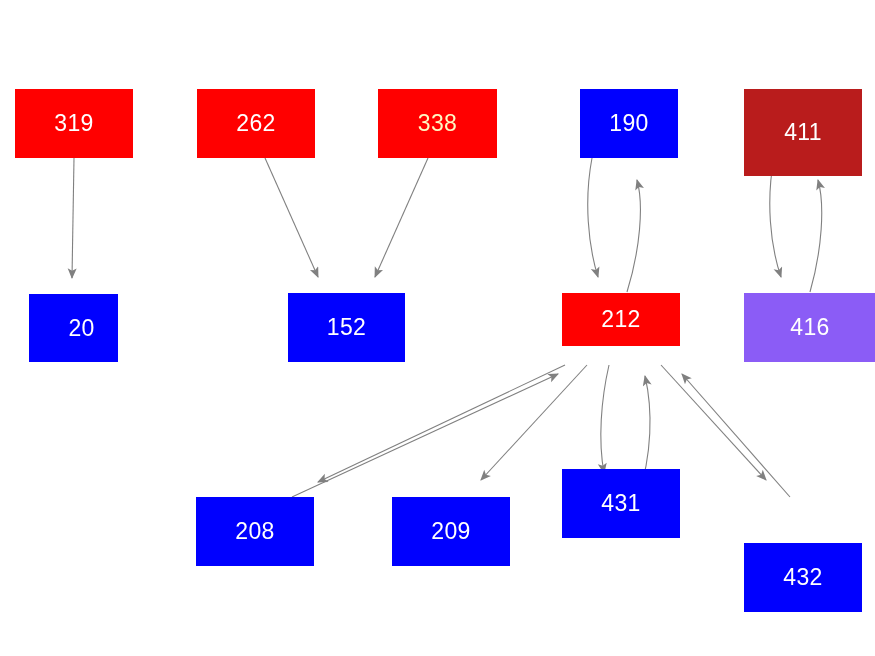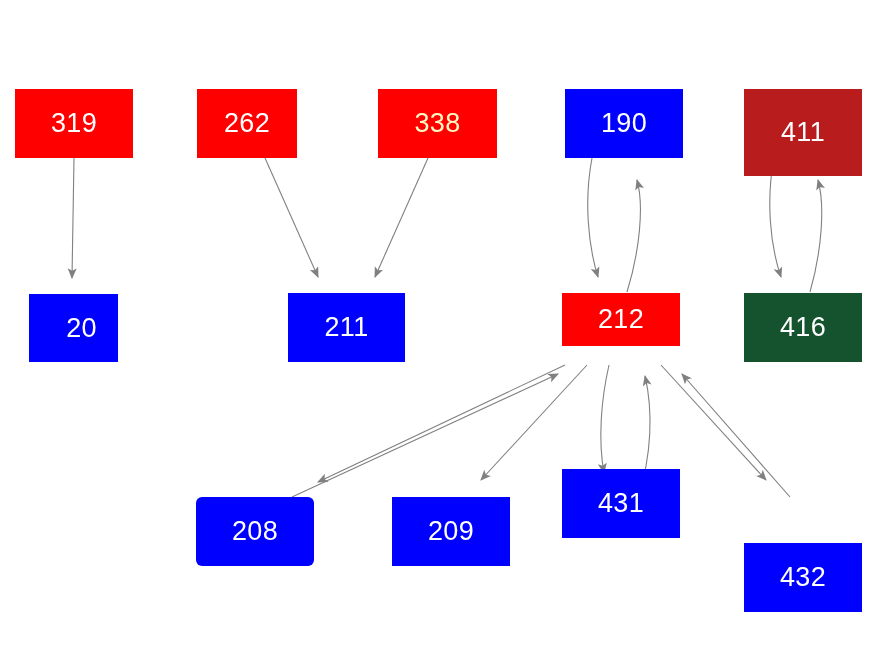--- a/index.html
+++ b/index.html
@@ -32,7 +32,7 @@
     align-items: center;
     justify-content: center;
     color: #ffffff;
-    font-size: 27px;
+    font-size: 23px;
     font-family: "Liberation Sans", sans-serif;
     letter-spacing: 0.3px;
     line-height: 1;

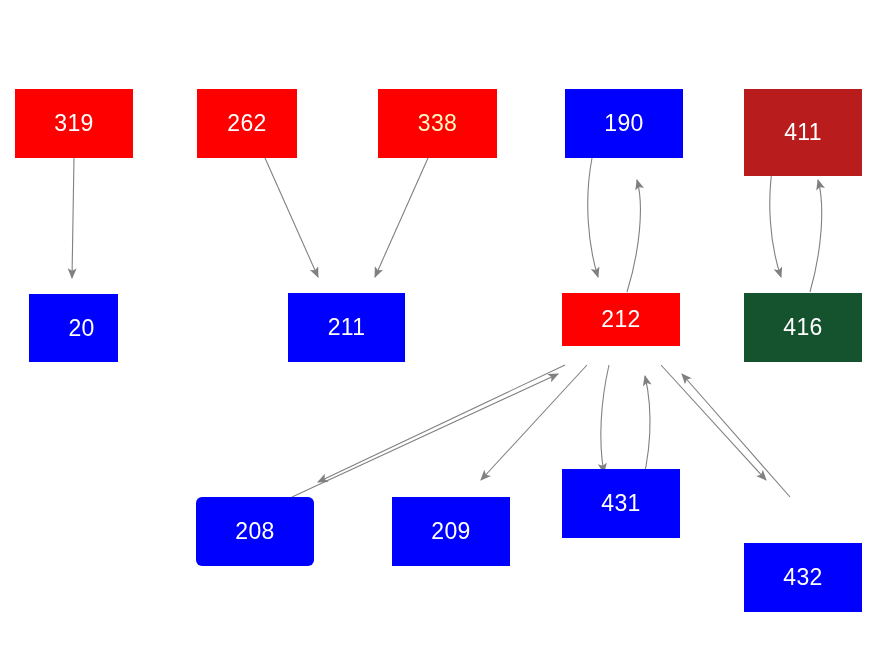--- a/index.html
+++ b/index.html
@@ -80,7 +80,7 @@
       <div class="graph-node node-red" style="left: 15px; top: 89px; width: 118px; height: 69px; background: rgb(255, 0, 0); color: rgb(255, 255, 255);">
         <span>319</span>
       </div>
-      <div class="graph-node node-red" style="left: 197px; top: 89px; width: 100px; height: 69px; background: rgb(255, 0, 0); color: rgb(255, 255, 255);">
+      <div class="graph-node node-red" style="left: 197px; top: 89px; width: 118px; height: 69px; background: rgb(255, 0, 0); color: rgb(255, 255, 255);">
         <span>262</span>
       </div>
       <div class="graph-node node-red" style="left: 378px; top: 89px; width: 119px; height: 69px; background: rgb(255, 0, 0); color: #fef9c3;">

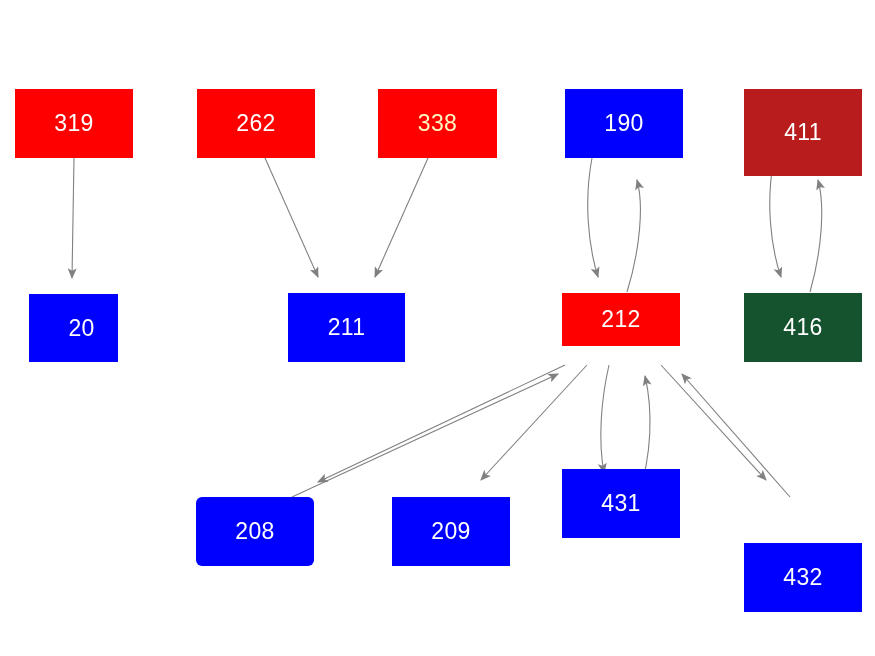--- a/index.html
+++ b/index.html
@@ -86,7 +86,7 @@
       <div class="graph-node node-red" style="left: 378px; top: 89px; width: 119px; height: 69px; background: rgb(255, 0, 0); color: #fef9c3;">
         <span>338</span>
       </div>
-      <div class="graph-node node-blue" style="left: 565px; top: 89px; width: 118px; height: 69px; background: rgb(0, 0, 255); color: rgb(255, 255, 255);">
+      <div class="graph-node node-blue" style="left: 580px; top: 89px; width: 98px; height: 69px; background: rgb(0, 0, 255); color: rgb(255, 255, 255);">
         <span>190</span>
       </div>
       <div class="graph-node node-red" style="left: 744px; top: 89px; width: 118px; height: 87px; background: #b91c1c; color: rgb(255, 255, 255);">

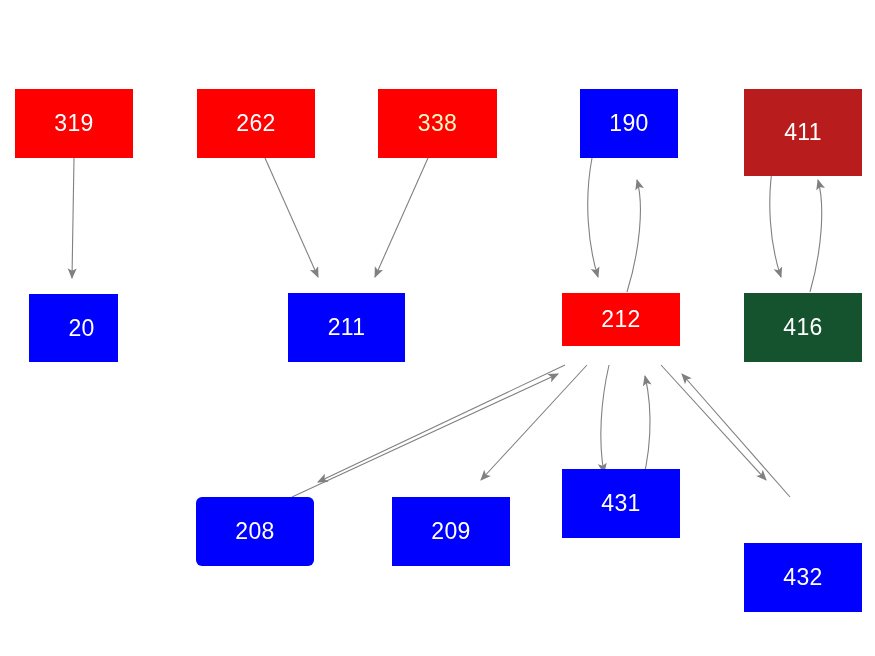--- a/index.html
+++ b/index.html
@@ -96,7 +96,7 @@
         <span>20</span>
       </div>
       <div class="graph-node node-blue" style="left: 288px; top: 293px; width: 117px; height: 69px; background: rgb(0, 0, 255); color: rgb(255, 255, 255);">
-        <span>211</span>
+        <span>152</span>
       </div>
       <div class="graph-node node-red" style="left: 562px; top: 293px; width: 118px; height: 53px; background: rgb(255, 0, 0); color: rgb(255, 255, 255);">
         <span>212</span>

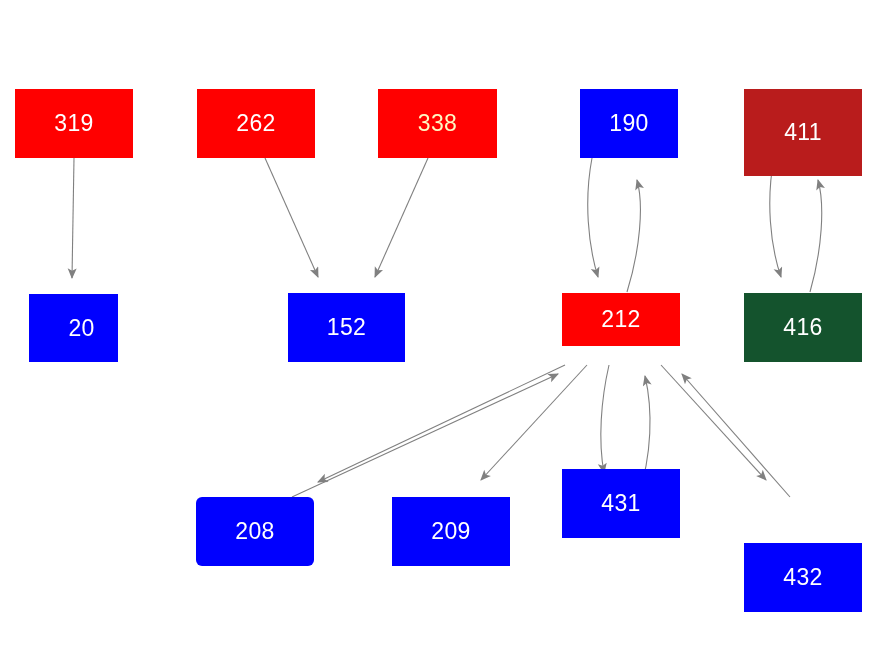--- a/index.html
+++ b/index.html
@@ -101,7 +101,7 @@
       <div class="graph-node node-red" style="left: 562px; top: 293px; width: 118px; height: 53px; background: rgb(255, 0, 0); color: rgb(255, 255, 255);">
         <span>212</span>
       </div>
-      <div class="graph-node node-blue" style="left: 744px; top: 293px; width: 118px; height: 69px; background: #14532d; color: rgb(255, 255, 255);">
+      <div class="graph-node node-blue" style="left: 744px; top: 293px; width: 132px; height: 69px; background: #8b5cf6; color: rgb(255, 255, 255);">
         <span>416</span>
       </div>
       <div class="graph-node node-blue" style="left: 196px; top: 497px; width: 118px; height: 69px; background: rgb(0, 0, 255); color: rgb(255, 255, 255); border-radius: 6px;">

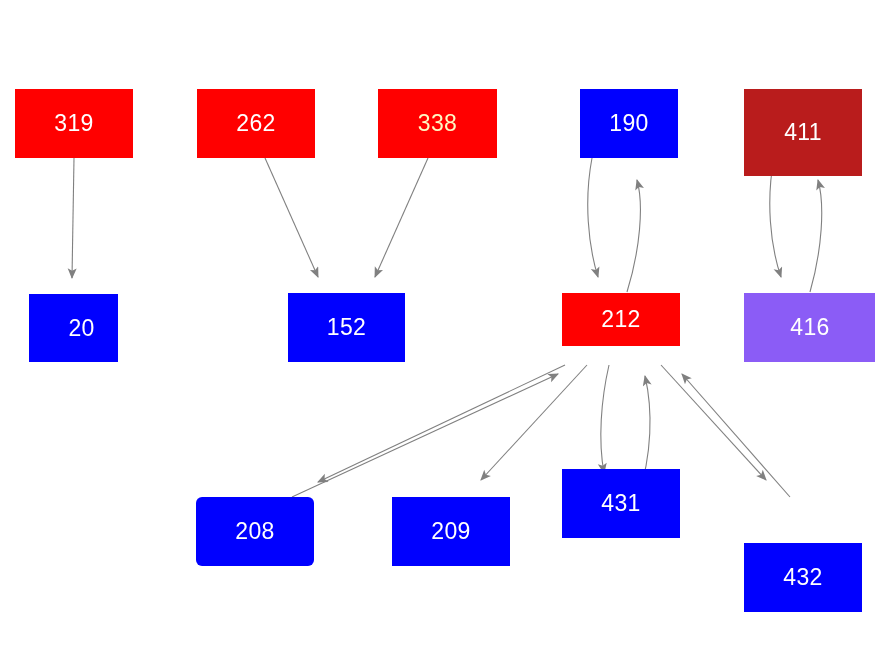--- a/index.html
+++ b/index.html
@@ -104,7 +104,7 @@
       <div class="graph-node node-blue" style="left: 744px; top: 293px; width: 132px; height: 69px; background: #8b5cf6; color: rgb(255, 255, 255);">
         <span>416</span>
       </div>
-      <div class="graph-node node-blue" style="left: 196px; top: 497px; width: 118px; height: 69px; background: rgb(0, 0, 255); color: rgb(255, 255, 255); border-radius: 6px;">
+      <div class="graph-node node-blue" style="left: 196px; top: 497px; width: 118px; height: 69px; background: rgb(0, 0, 255); color: rgb(255, 255, 255);">
         <span>208</span>
       </div>
       <div class="graph-node node-blue" style="left: 380px; top: 497px; width: 118px; height: 69px; background: rgb(0, 0, 255); color: rgb(255, 255, 255); margin-left: 12px;">

